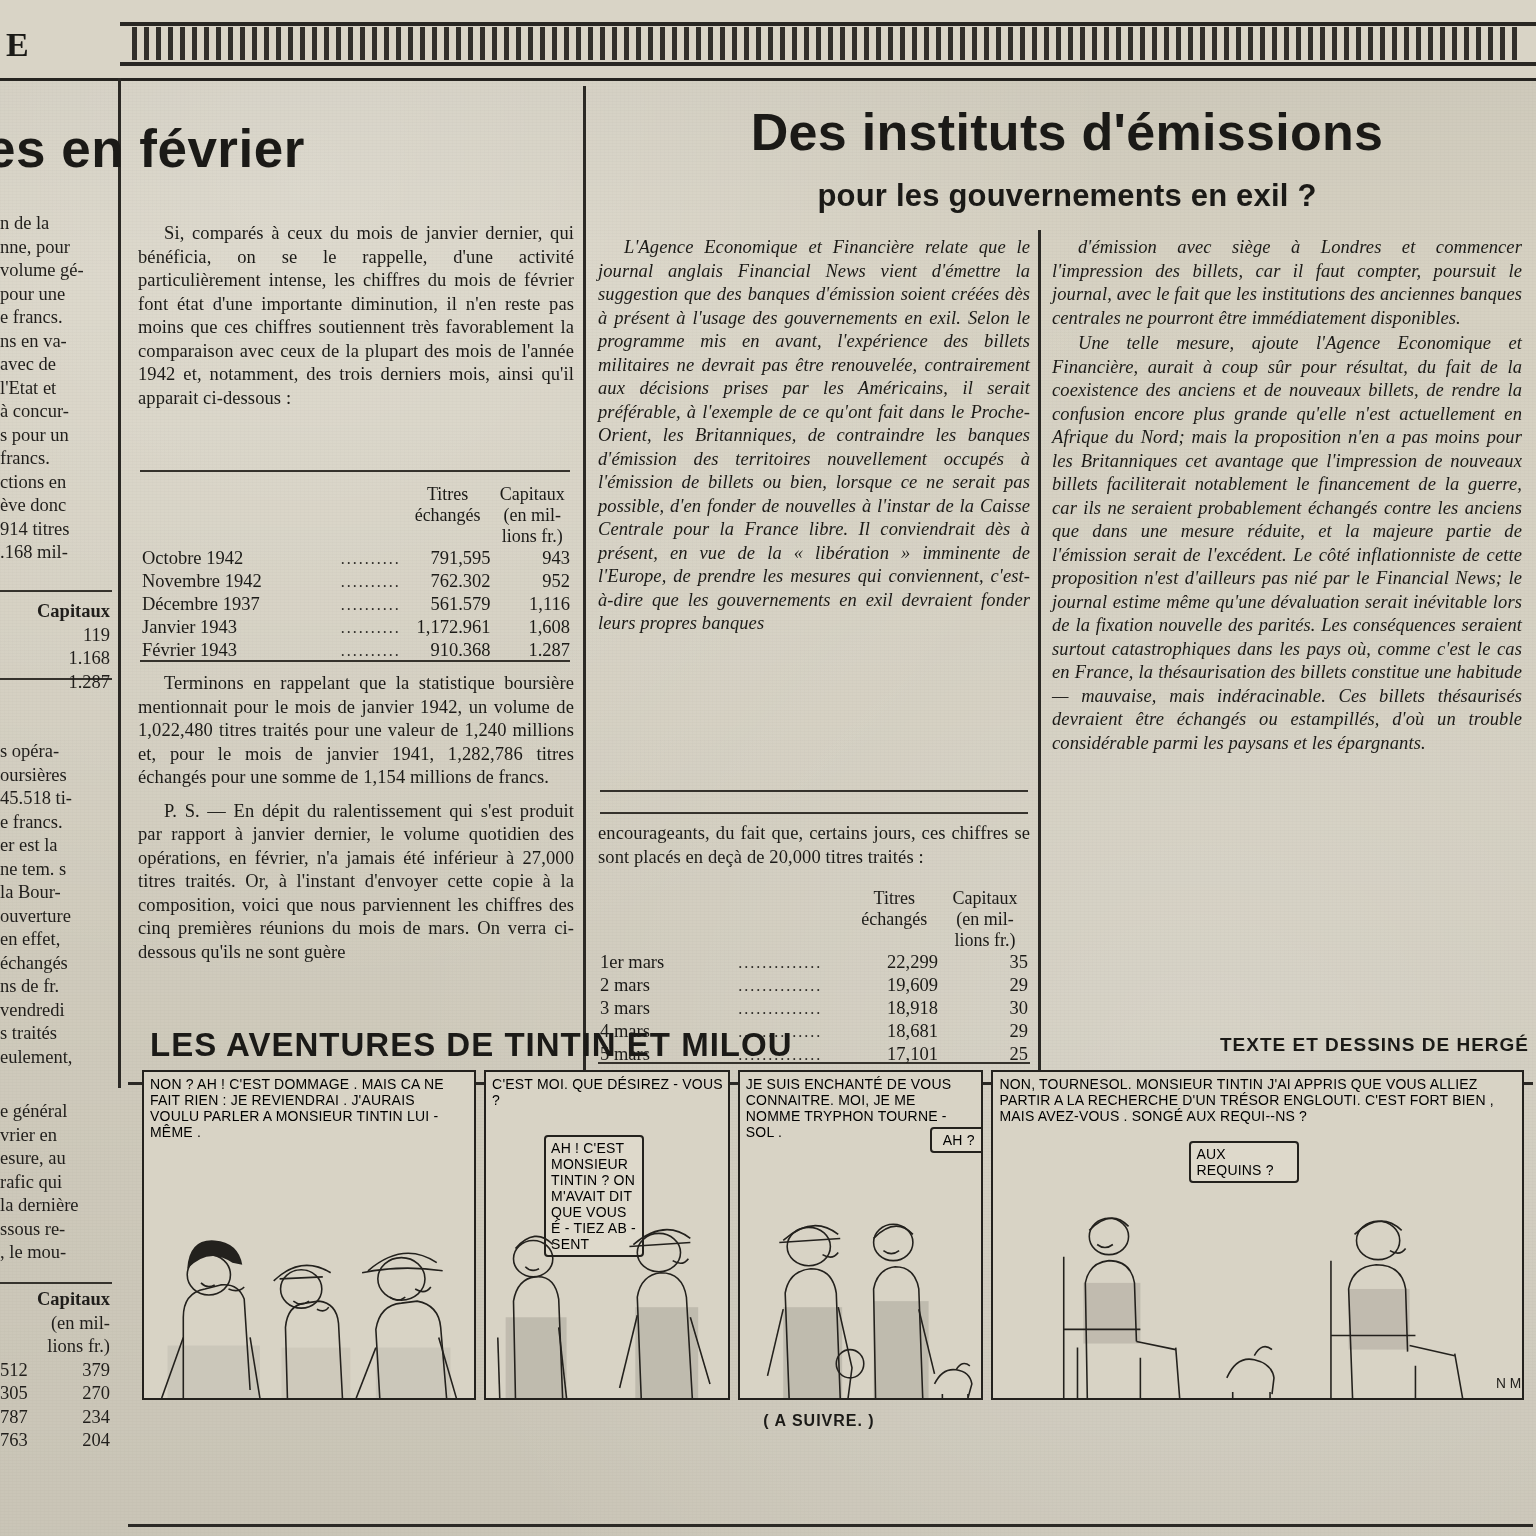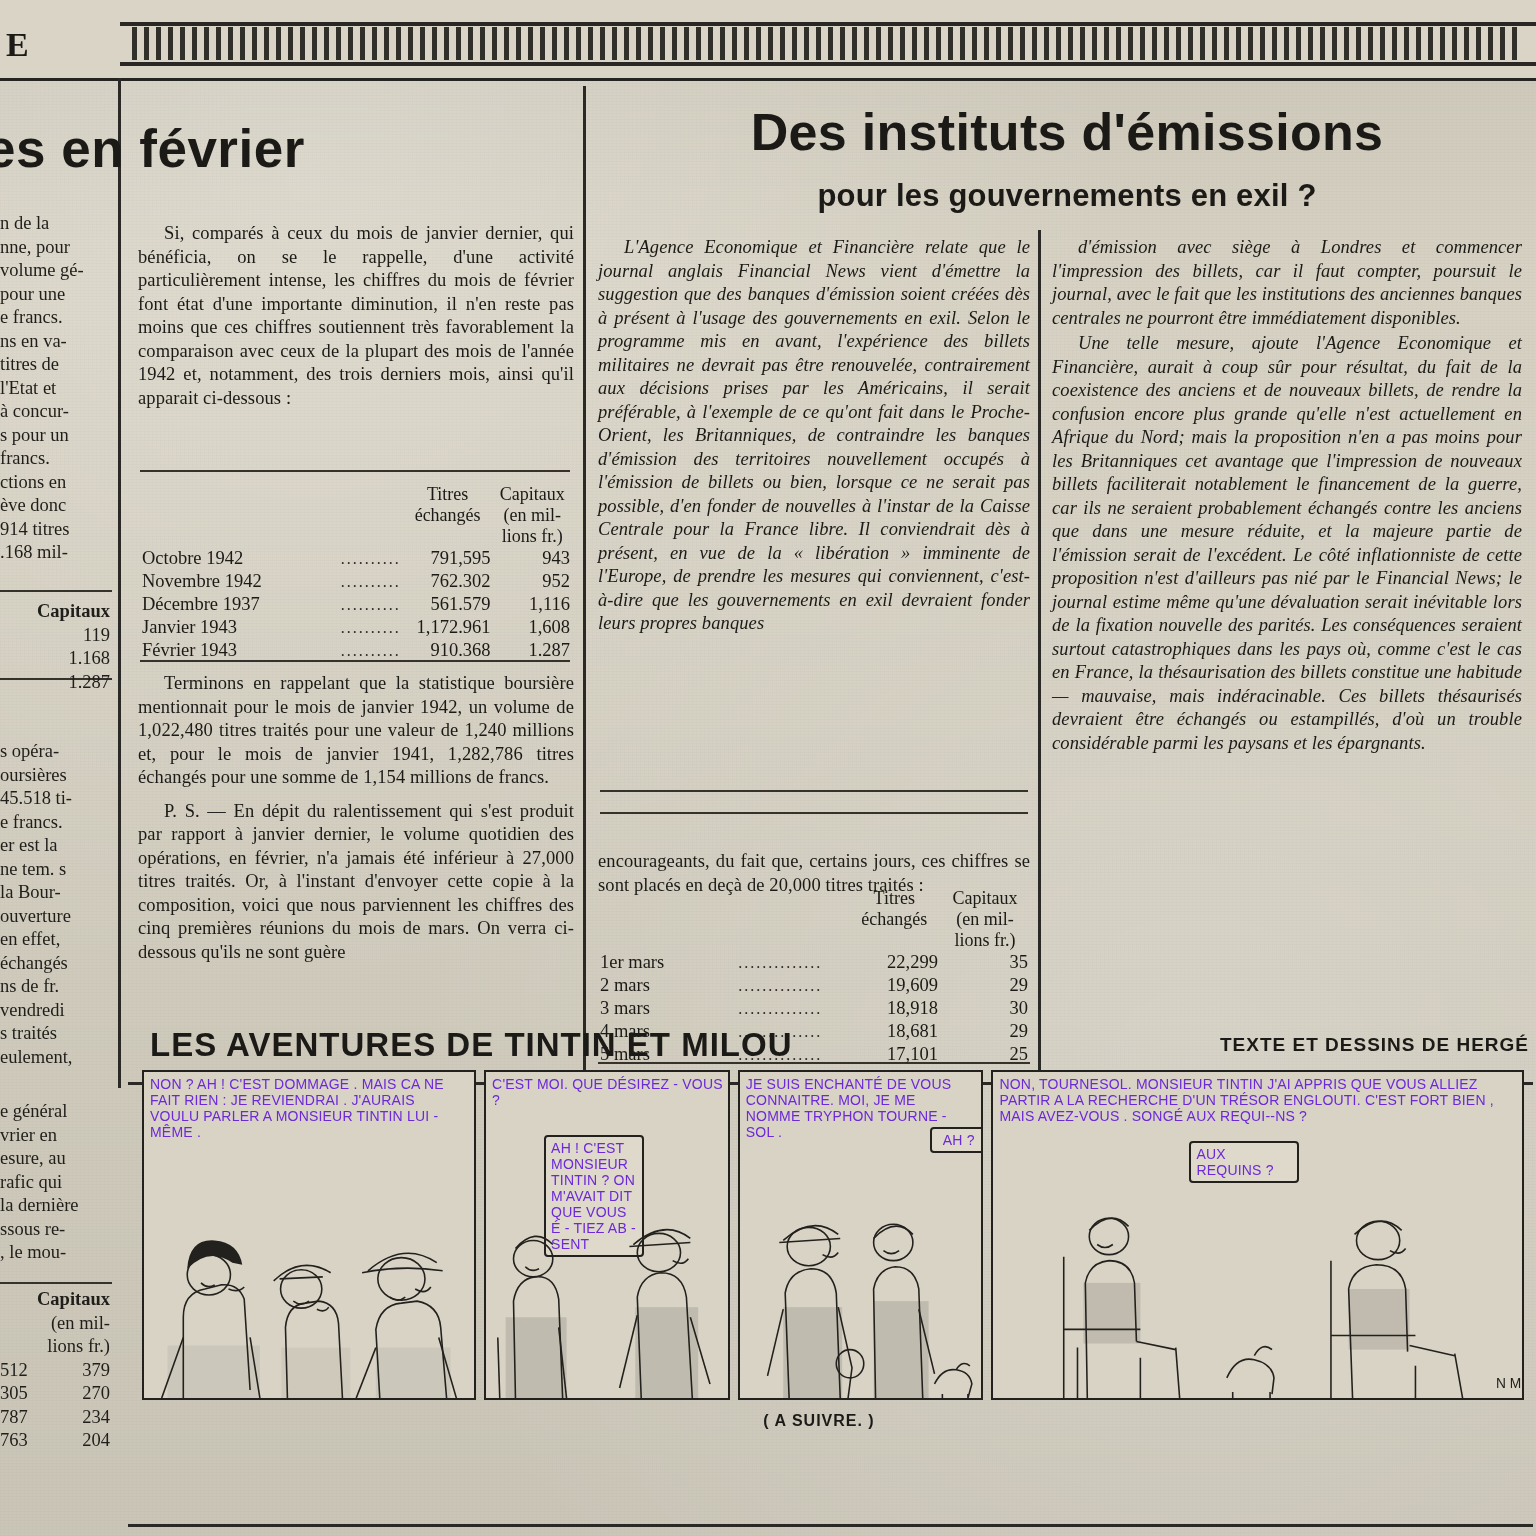--- a/index.html
+++ b/index.html
@@ -294,7 +294,7 @@
     <div>pour  une</div>
     <div>e  francs.</div>
     <div>ns  en  va-</div>
-    <div>titres  de</div>
+    <div>avec  de</div>
     <div>l'Etat  et</div>
     <div>à  concur-</div>
     <div>s  pour  un</div>

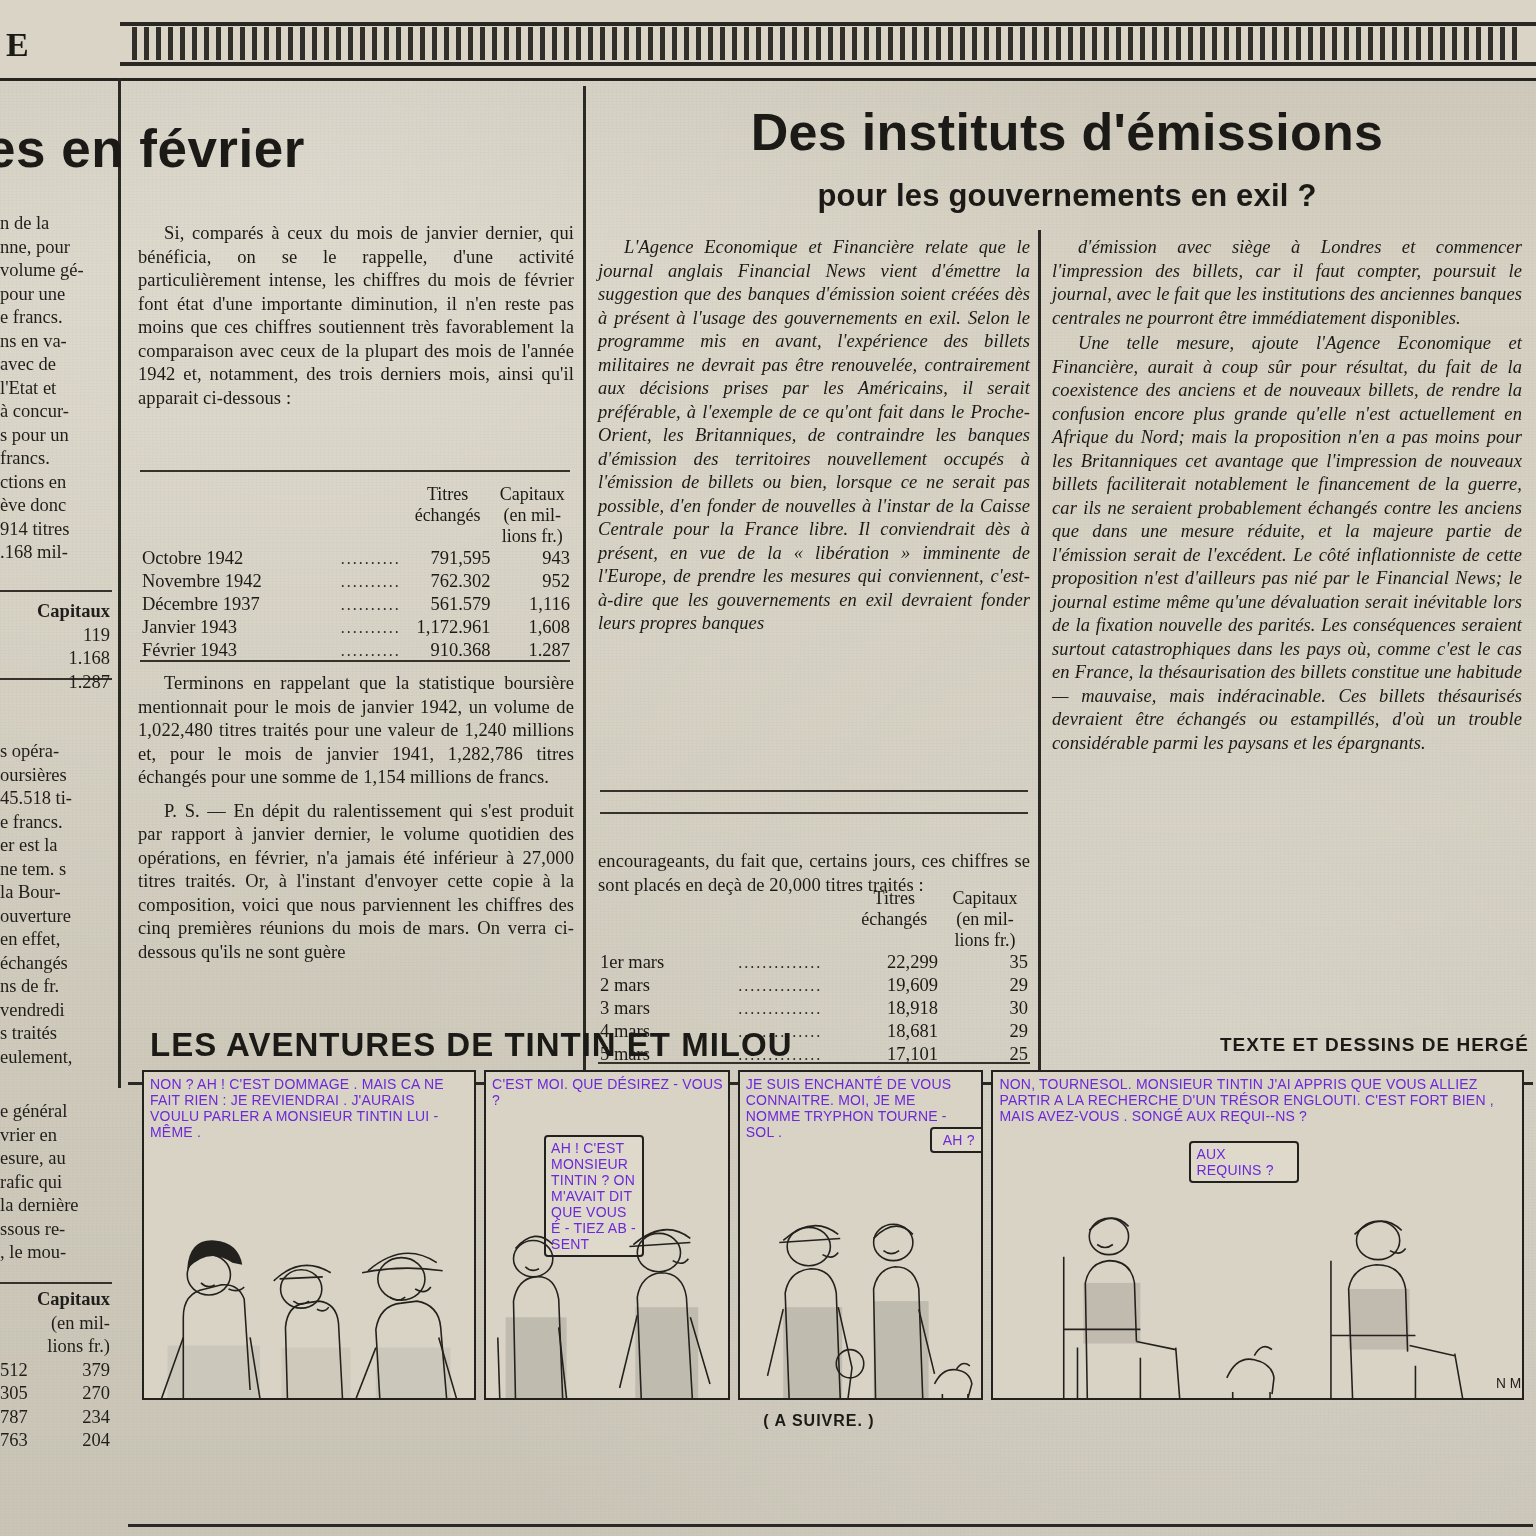--- a/index.html
+++ b/index.html
@@ -441,7 +441,7 @@
   </div>
 
   <div class="col body-text" style="left:598px; top:822px; width:432px;">
-    <p style="text-indent:0;margin-top:28px;">encourageants, du fait que, certains jours, ces chiffres se sont placés en deçà de 20,000 titres traités :</p>
+    <p style="text-indent:0;">encourageants, du fait que, certains jours, ces chiffres se sont placés en deçà de 20,000 titres traités :</p>
   </div>
 
   <div class="tbl" style="left:598px; top:888px; width:432px;">

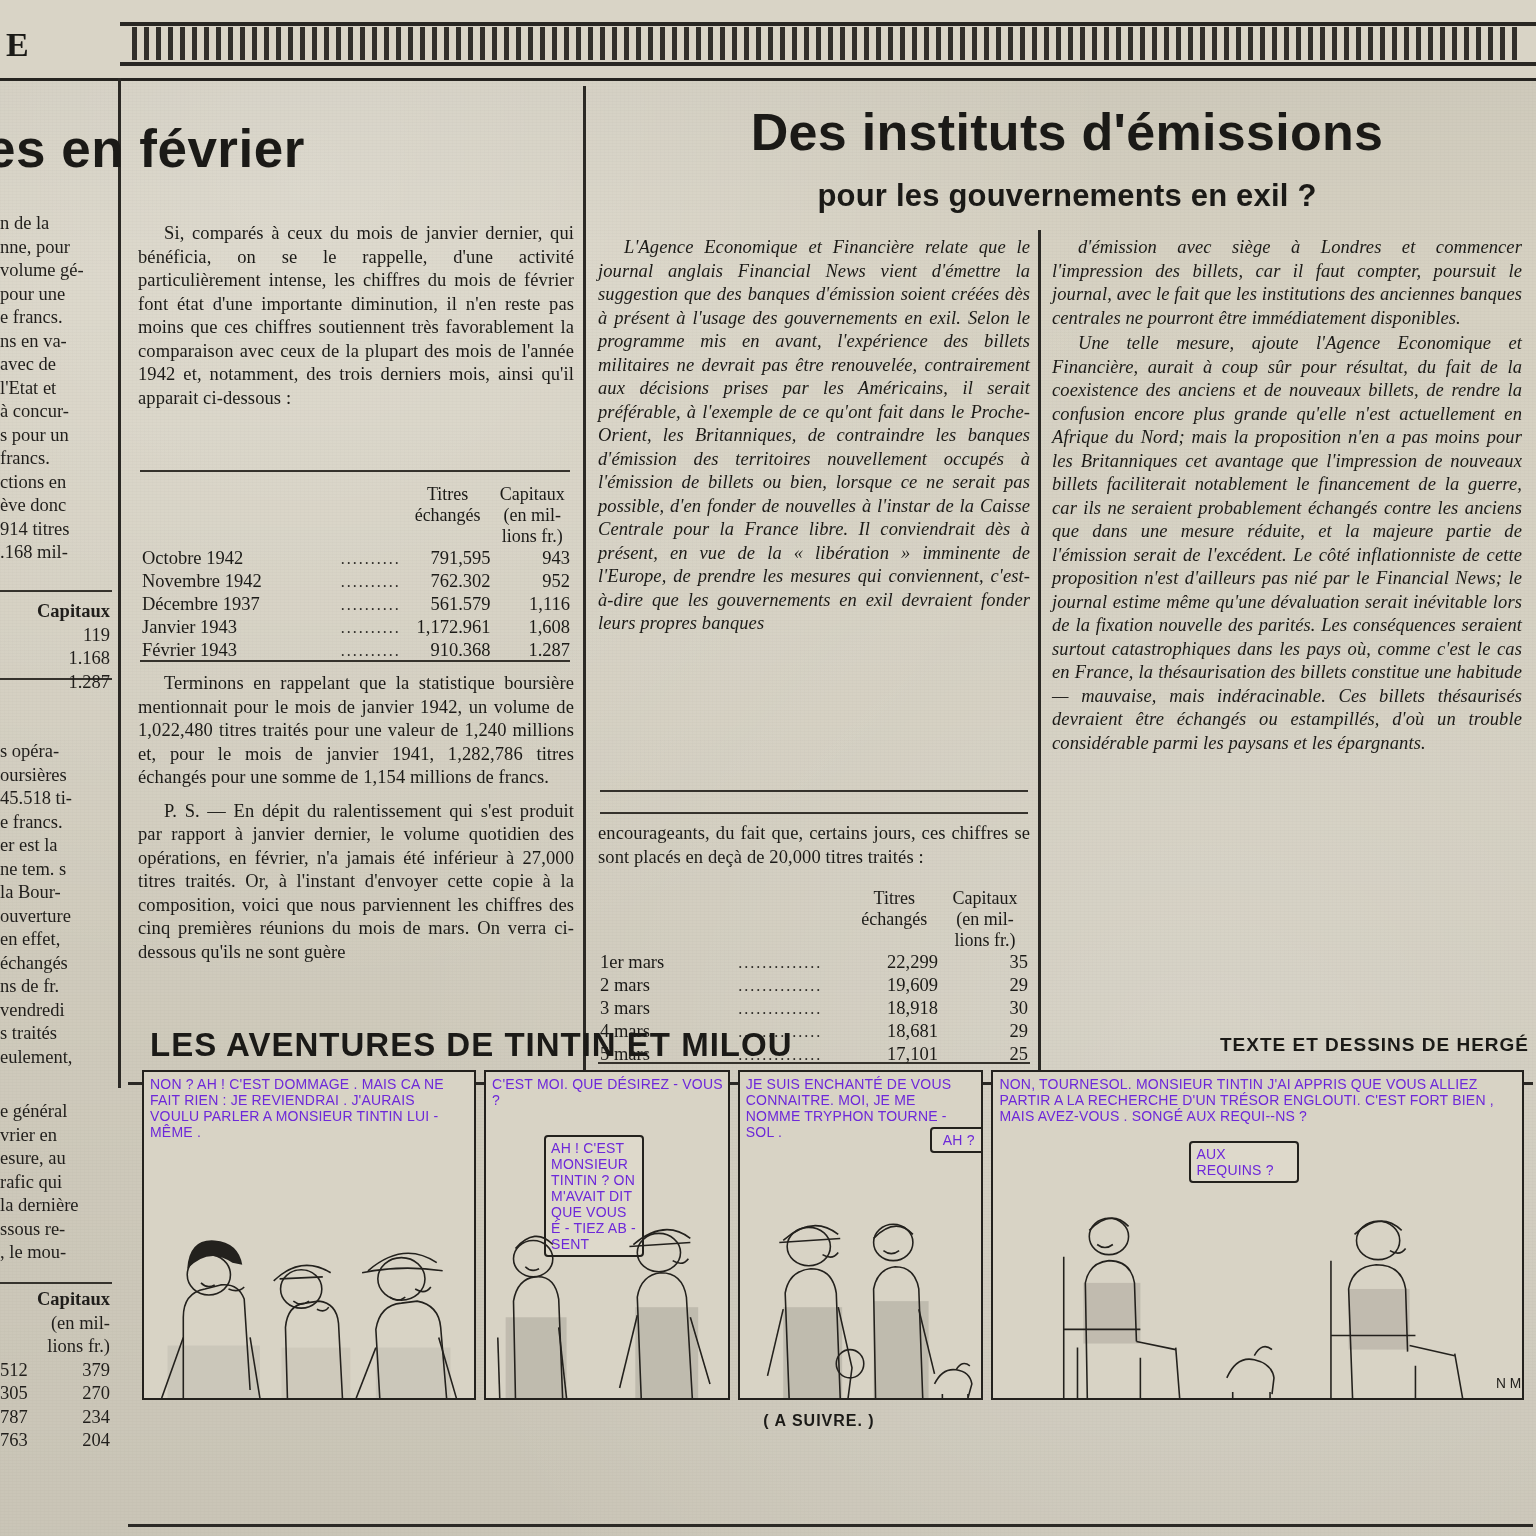--- a/index.html
+++ b/index.html
@@ -231,7 +231,7 @@
     font-size: 14px;
     line-height: 16px;
     letter-spacing: 0.2px;
-    color: #6d28d9;
+    color: #000000;
     text-transform: uppercase;
   }
   .bal-box {

